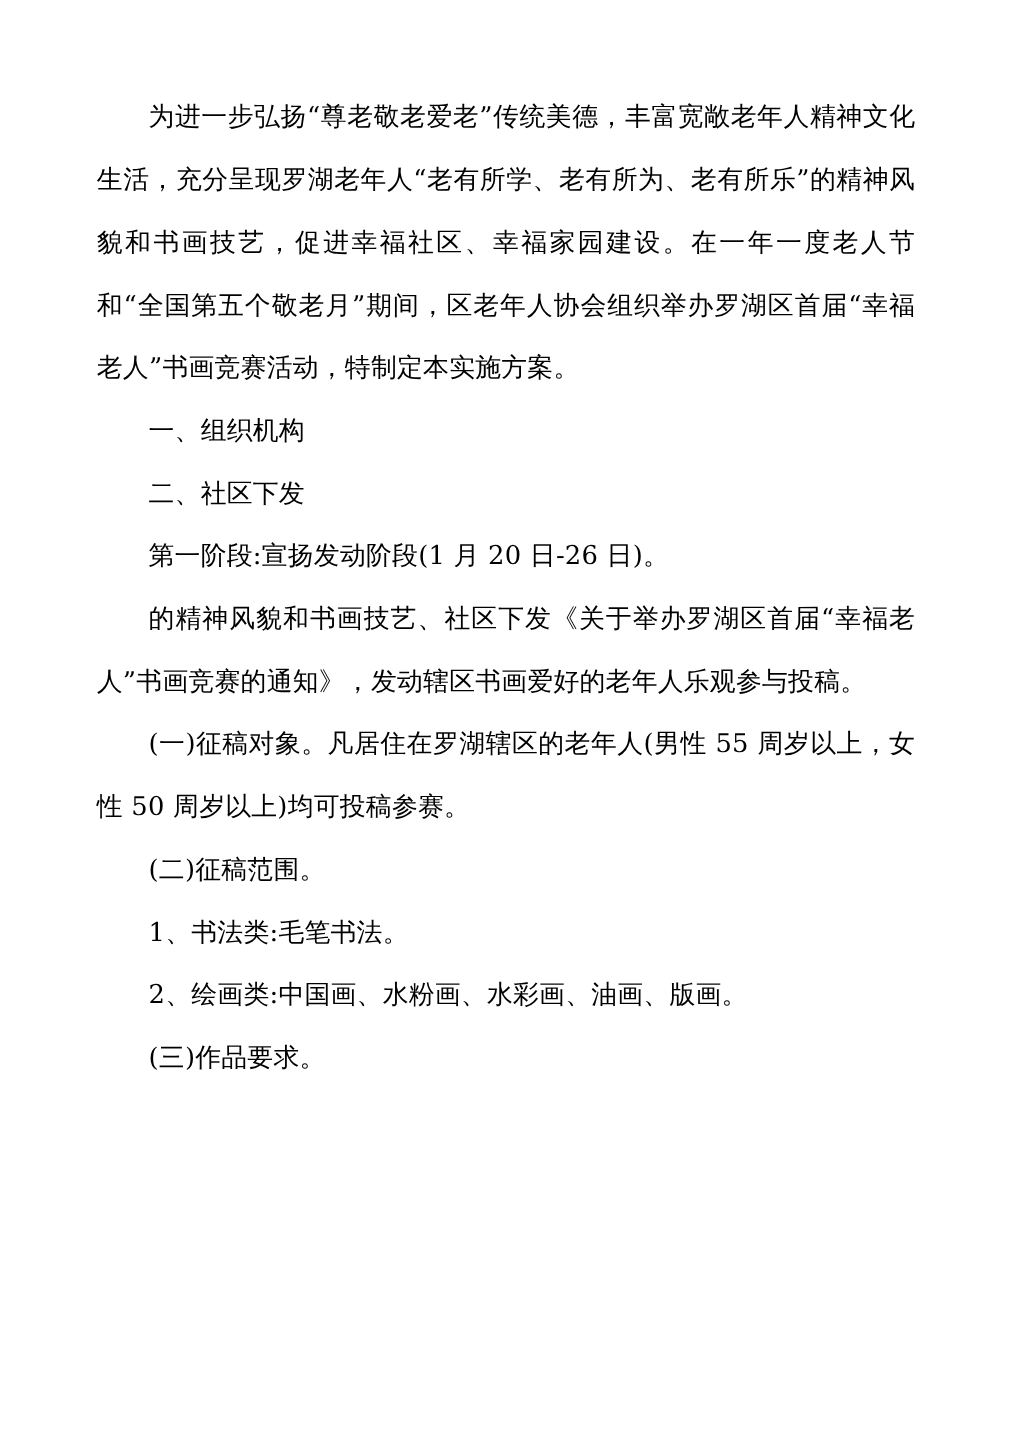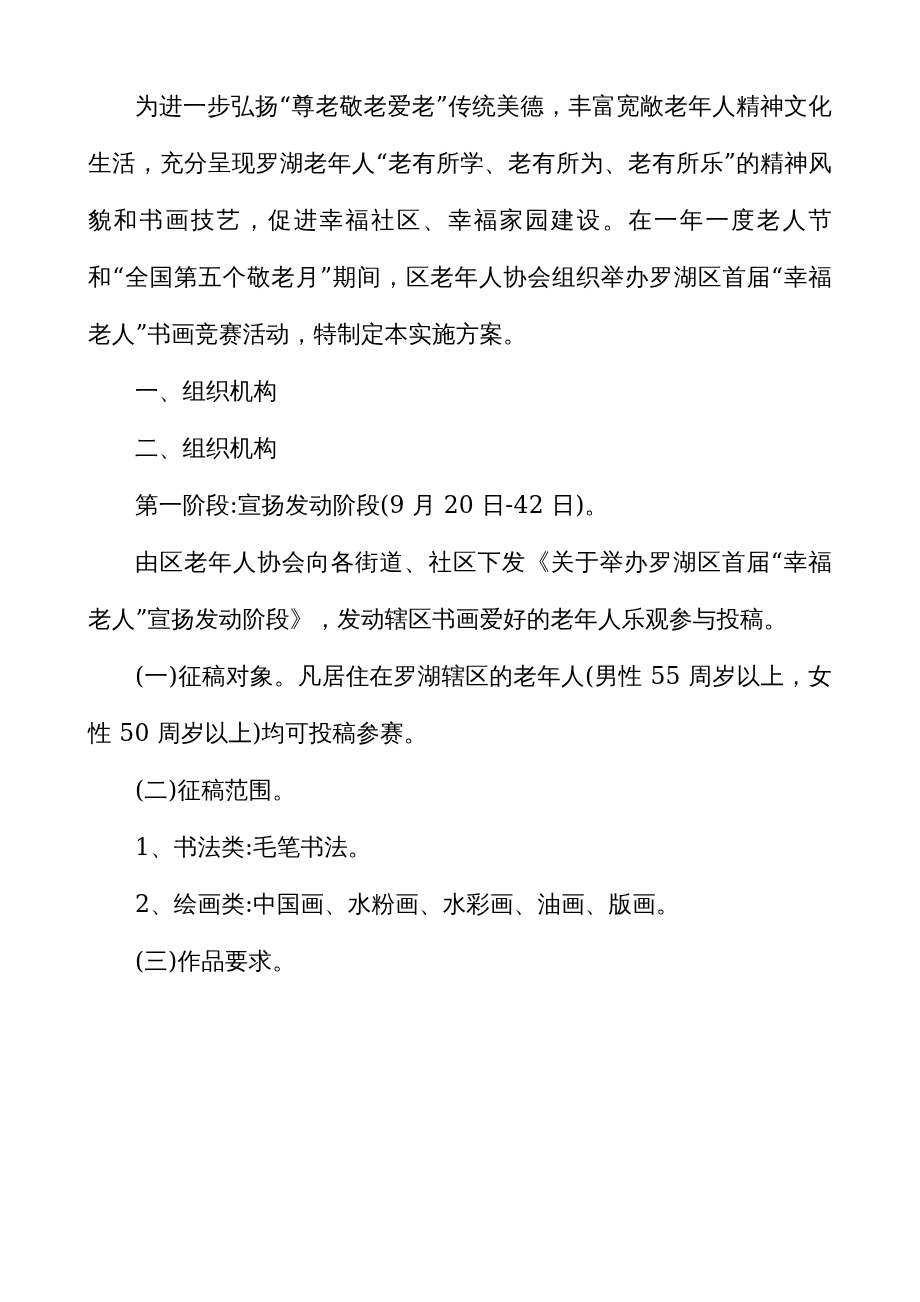--- a/index.html
+++ b/index.html
@@ -42,7 +42,7 @@
   <div class="doc-body">
     <p class="para">为进一步弘扬“尊老敬老爱老”传统美德，丰富宽敞老年人精神文化生活，充分呈现罗湖老年人“老有所学、老有所为、老有所乐”的精神风貌和书画技艺，促进幸福社区、幸福家园建设。在一年一度老人节和“全国第五个敬老月”期间，区老年人协会组织举办罗湖区首届“幸福老人”书画竞赛活动，特制定本实施方案。</p>
     <p class="para">一、组织机构</p>
-    <p class="para">二、组织机构</p>
+    <p class="para">二、社区下发</p>
     <p class="para">第一阶段:宣扬发动阶段(9 月 20 日-42 日)。</p>
     <p class="para">由区老年人协会向各街道、社区下发《关于举办罗湖区首届“幸福老人”宣扬发动阶段》，发动辖区书画爱好的老年人乐观参与投稿。</p>
     <p class="para">(一)征稿对象。凡居住在罗湖辖区的老年人(男性 55 周岁以上，女性 50 周岁以上)均可投稿参赛。</p>

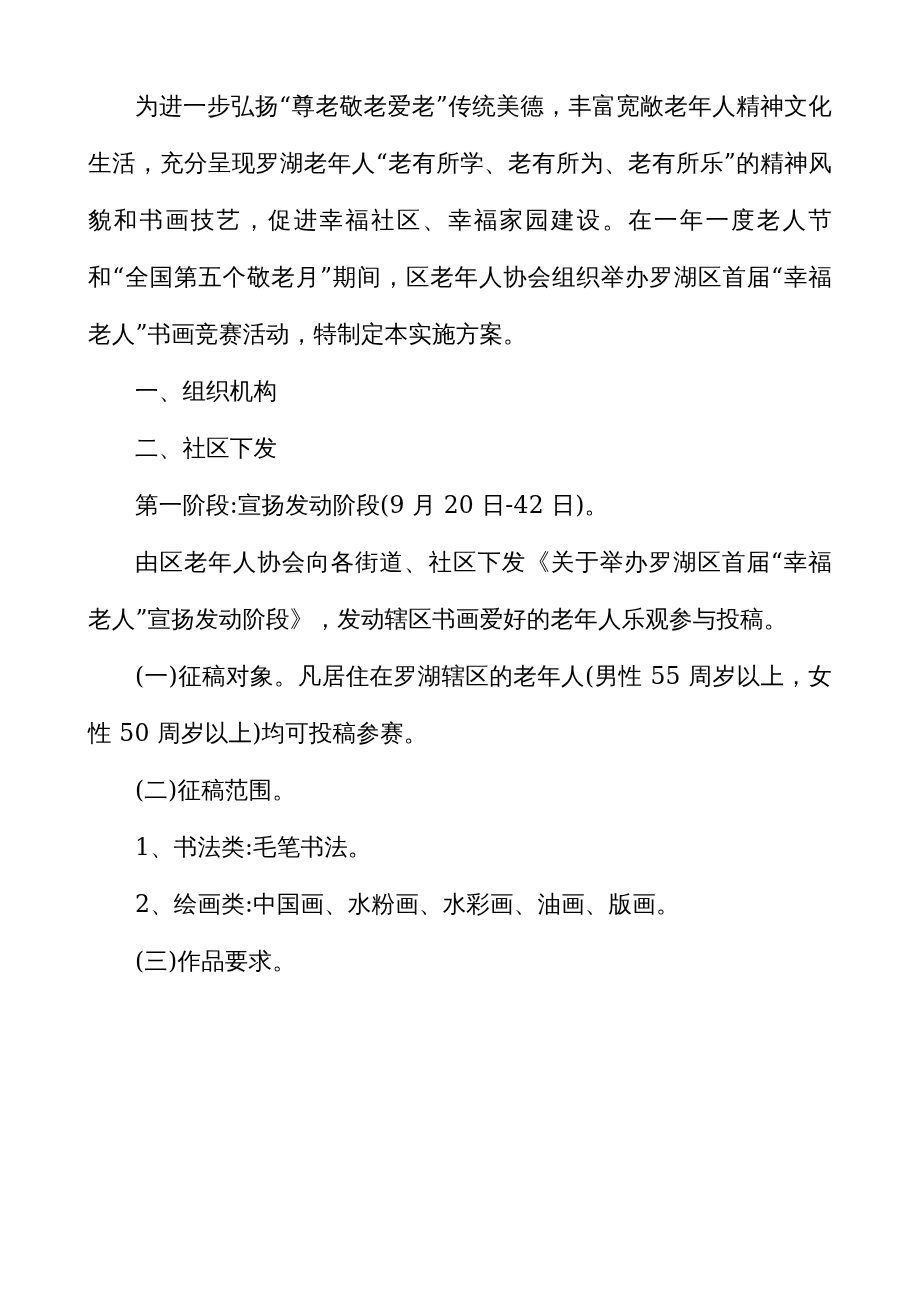--- a/index.html
+++ b/index.html
@@ -43,7 +43,7 @@
     <p class="para">为进一步弘扬“尊老敬老爱老”传统美德，丰富宽敞老年人精神文化生活，充分呈现罗湖老年人“老有所学、老有所为、老有所乐”的精神风貌和书画技艺，促进幸福社区、幸福家园建设。在一年一度老人节和“全国第五个敬老月”期间，区老年人协会组织举办罗湖区首届“幸福老人”书画竞赛活动，特制定本实施方案。</p>
     <p class="para">一、组织机构</p>
     <p class="para">二、社区下发</p>
-    <p class="para">第一阶段:宣扬发动阶段(9 月 20 日-42 日)。</p>
+    <p class="para">第一阶段:宣扬发动阶段(1 月 20 日-26 日)。</p>
     <p class="para">由区老年人协会向各街道、社区下发《关于举办罗湖区首届“幸福老人”宣扬发动阶段》，发动辖区书画爱好的老年人乐观参与投稿。</p>
     <p class="para">(一)征稿对象。凡居住在罗湖辖区的老年人(男性 55 周岁以上，女性 50 周岁以上)均可投稿参赛。</p>
     <p class="para">(二)征稿范围。</p>

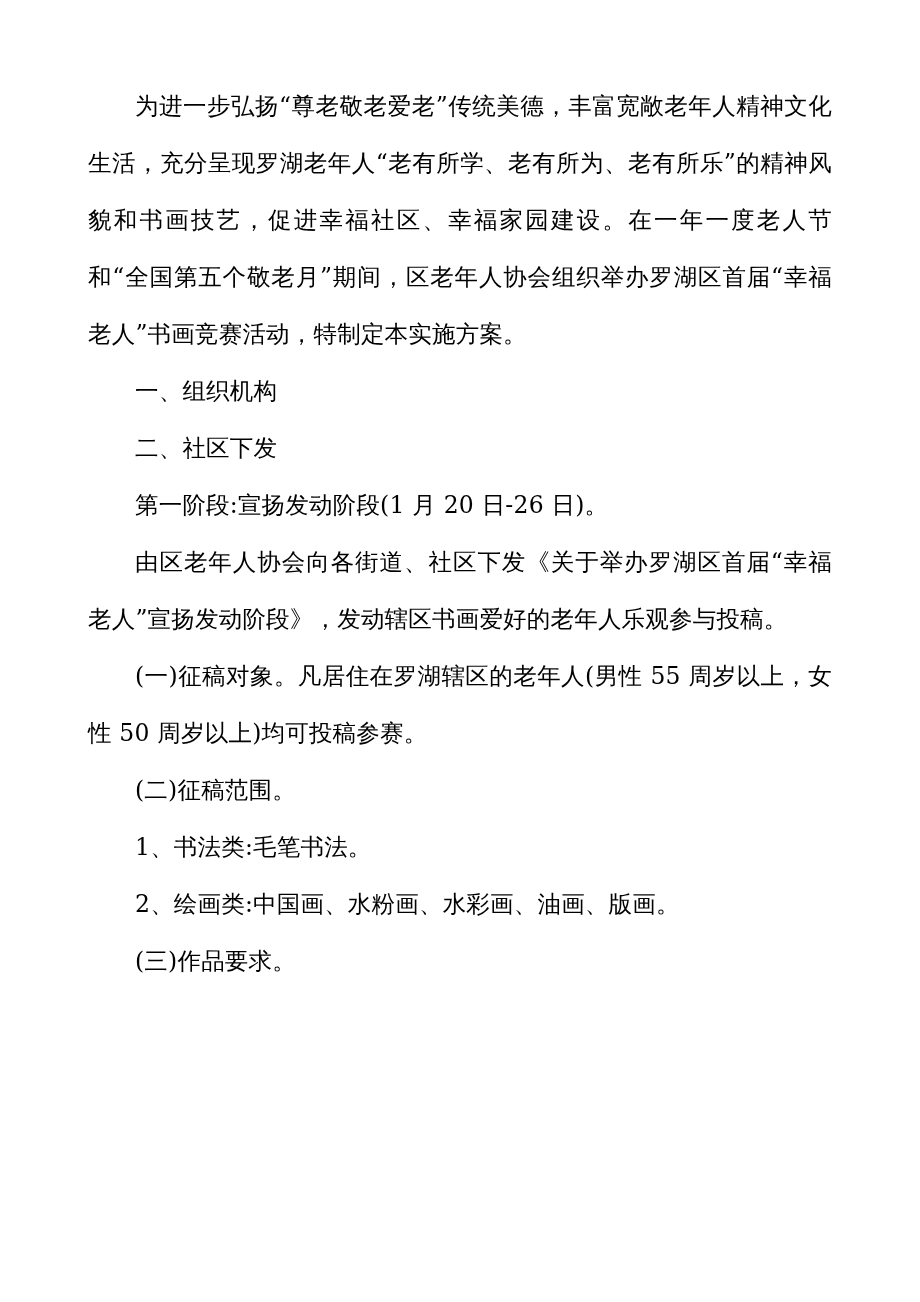--- a/index.html
+++ b/index.html
@@ -44,7 +44,7 @@
     <p class="para">一、组织机构</p>
     <p class="para">二、社区下发</p>
     <p class="para">第一阶段:宣扬发动阶段(1 月 20 日-26 日)。</p>
-    <p class="para">由区老年人协会向各街道、社区下发《关于举办罗湖区首届“幸福老人”宣扬发动阶段》，发动辖区书画爱好的老年人乐观参与投稿。</p>
+    <p class="para">的精神风貌和书画技艺、社区下发《关于举办罗湖区首届“幸福老人”书画竞赛的通知》，发动辖区书画爱好的老年人乐观参与投稿。</p>
     <p class="para">(一)征稿对象。凡居住在罗湖辖区的老年人(男性 55 周岁以上，女性 50 周岁以上)均可投稿参赛。</p>
     <p class="para">(二)征稿范围。</p>
     <p class="para">1、书法类:毛笔书法。</p>

